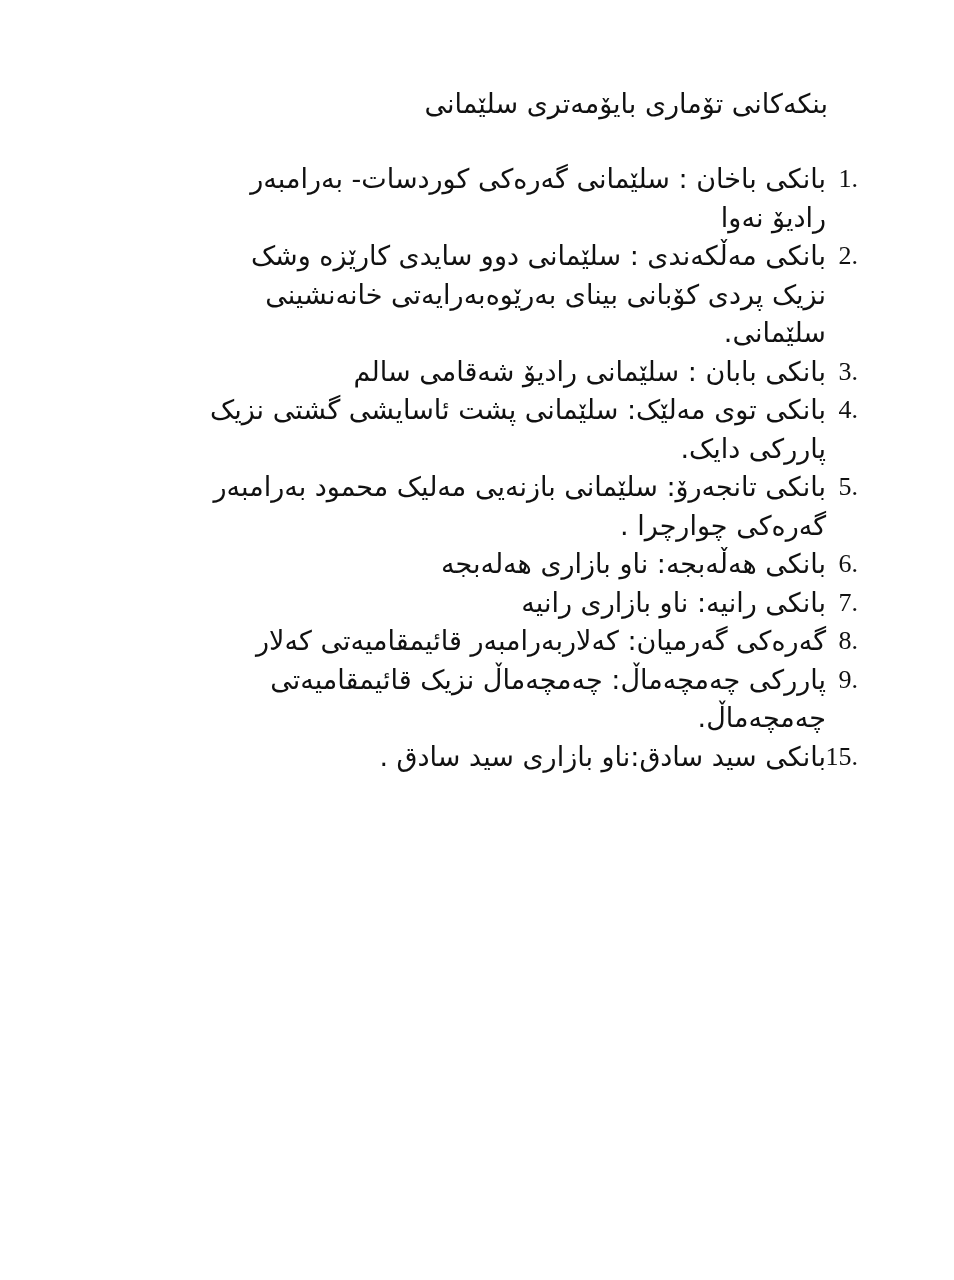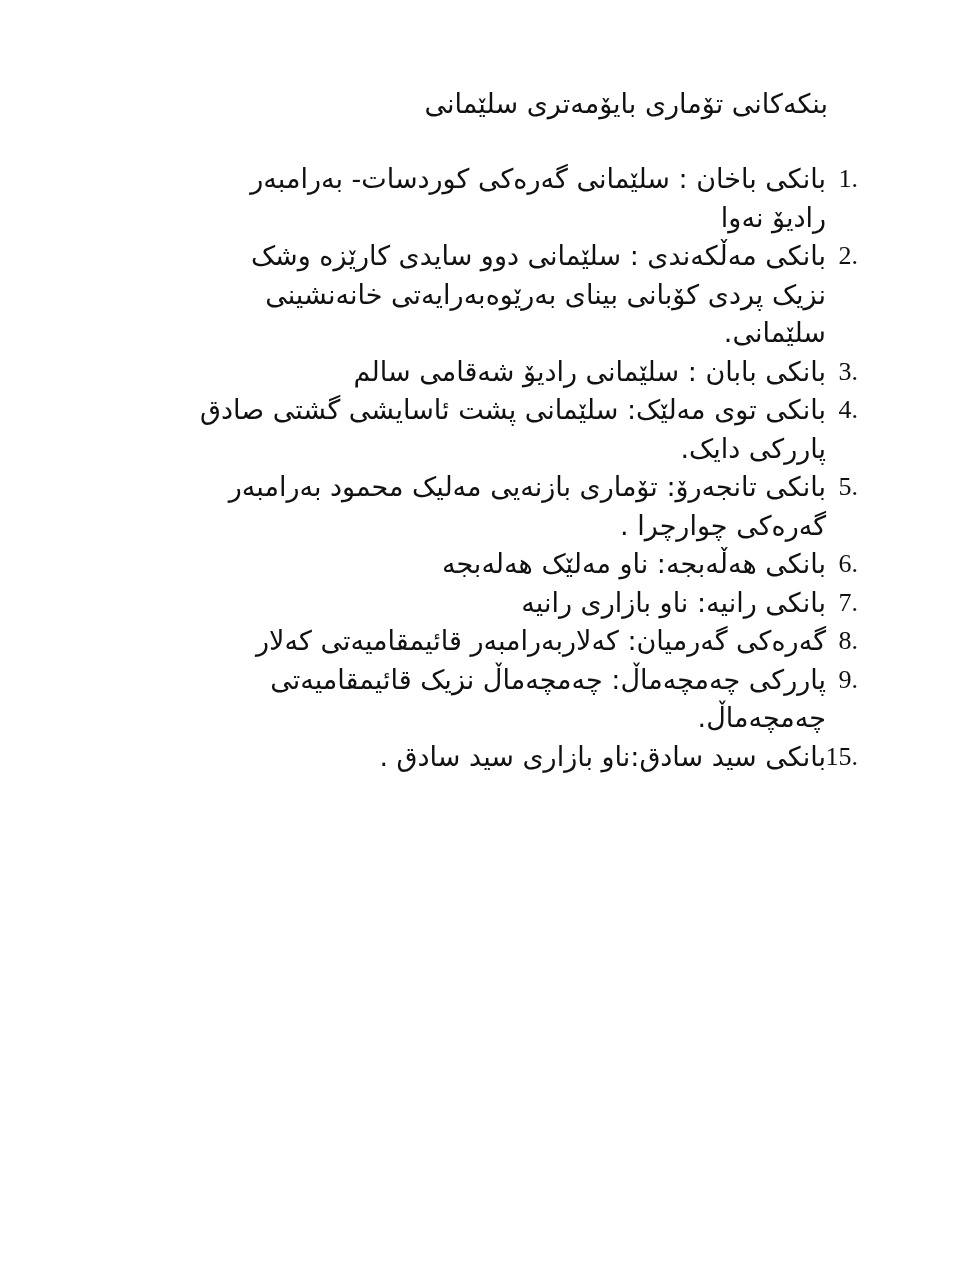--- a/index.html
+++ b/index.html
@@ -91,7 +91,7 @@
     </li>
     <li class="bank-item">
       <span class="num">4.</span>
-      <span class="text">بانکی توی مەلێک: سلێمانی پشت ئاسایشی گشتی صادق پاررکی دایک.</span>
+      <span class="text">بانکی توی مەلێک: سلێمانی پشت ئاسایشی گشتی نزیک پاررکی دایک.</span>
     </li>
     <li class="bank-item wide">
       <span class="num">5.</span>

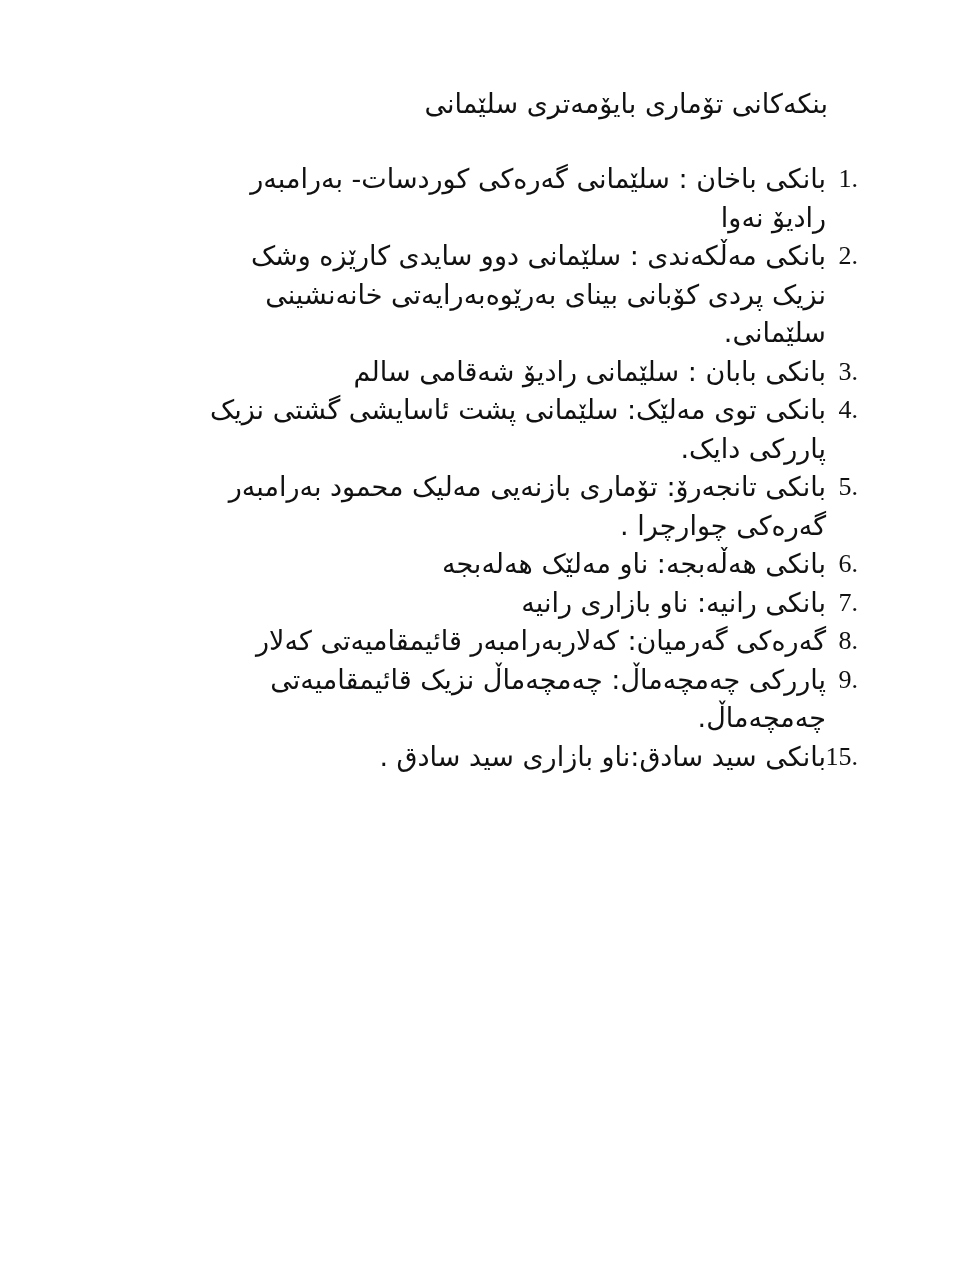--- a/index.html
+++ b/index.html
@@ -95,7 +95,7 @@
     </li>
     <li class="bank-item wide">
       <span class="num">5.</span>
-      <span class="text">بانکی تانجەرۆ: تۆماری بازنەیی مەلیک محمود بەرامبەر گەرەکی چوارچرا .</span>
+      <span class="text">بانکی تانجەرۆ: سلێمانی بازنەیی مەلیک محمود بەرامبەر گەرەکی چوارچرا .</span>
     </li>
     <li class="bank-item">
       <span class="num">6.</span>

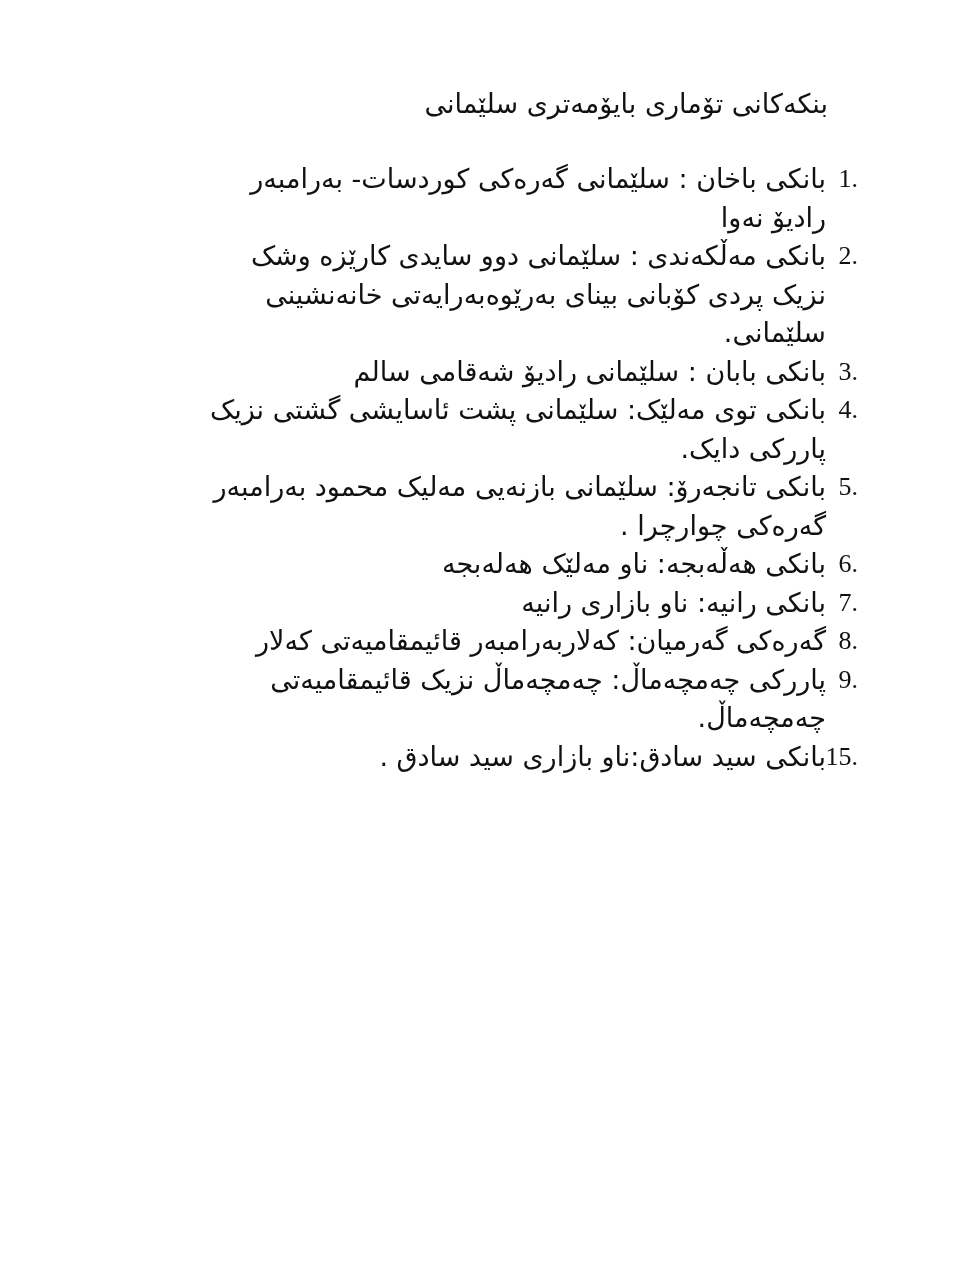--- a/index.html
+++ b/index.html
@@ -99,7 +99,7 @@
     </li>
     <li class="bank-item">
       <span class="num">6.</span>
-      <span class="text">بانکی هەڵەبجە: ناو مەلێک هەلەبجە</span>
+      <span class="text">بانکی هەڵەبجە: ناو بازاری هەلەبجە</span>
     </li>
     <li class="bank-item">
       <span class="num">7.</span>

